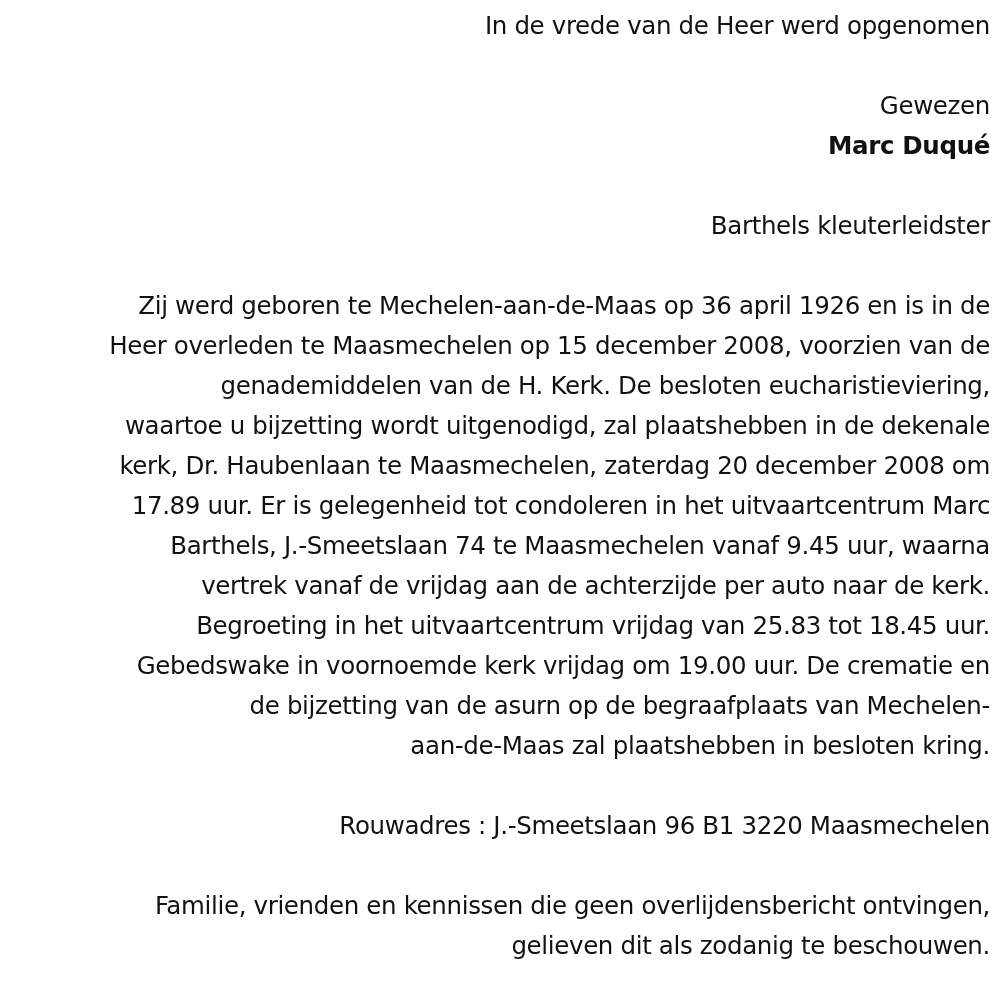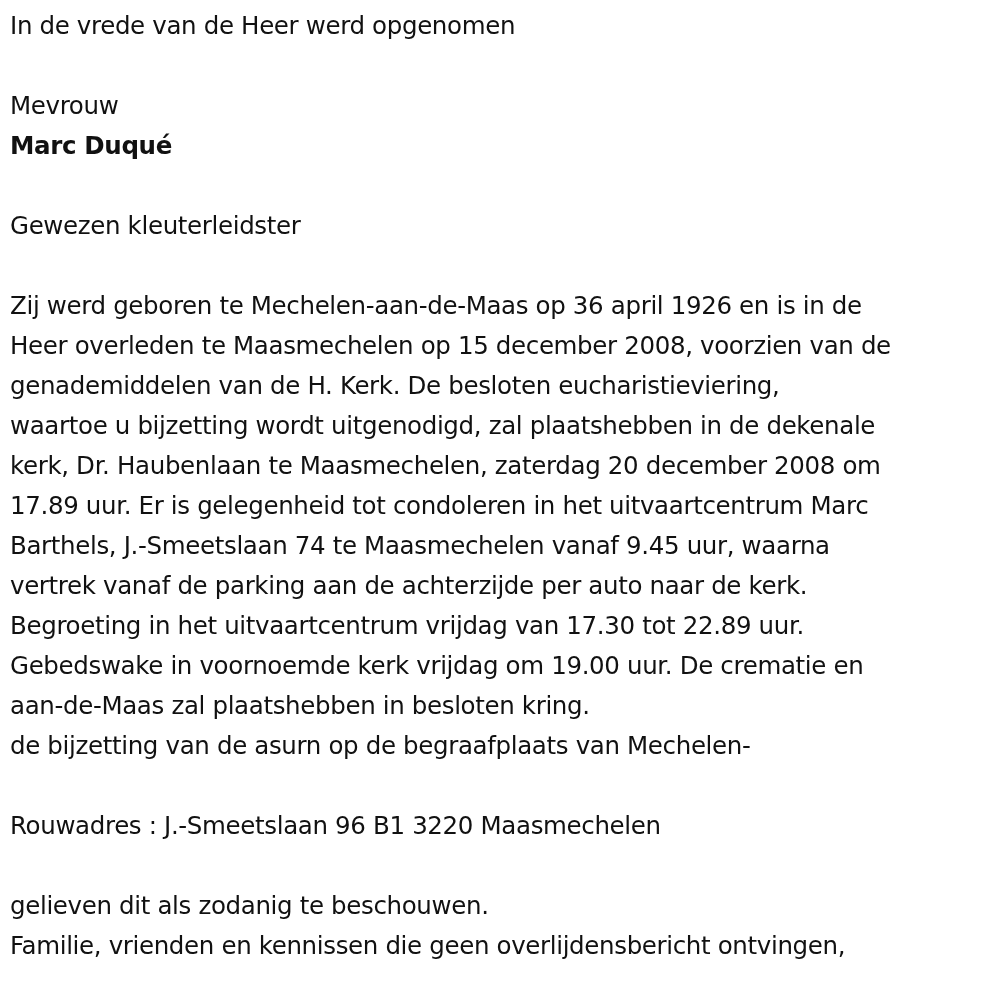--- a/index.html
+++ b/index.html
@@ -14,6 +14,7 @@
       font-size: 24.5px;
       line-height: 40px;
       letter-spacing: -0.35px;
+      text-align: right;
     }
     .line { display: block; white-space: nowrap; }
     .gap { display: block; height: 40px; }

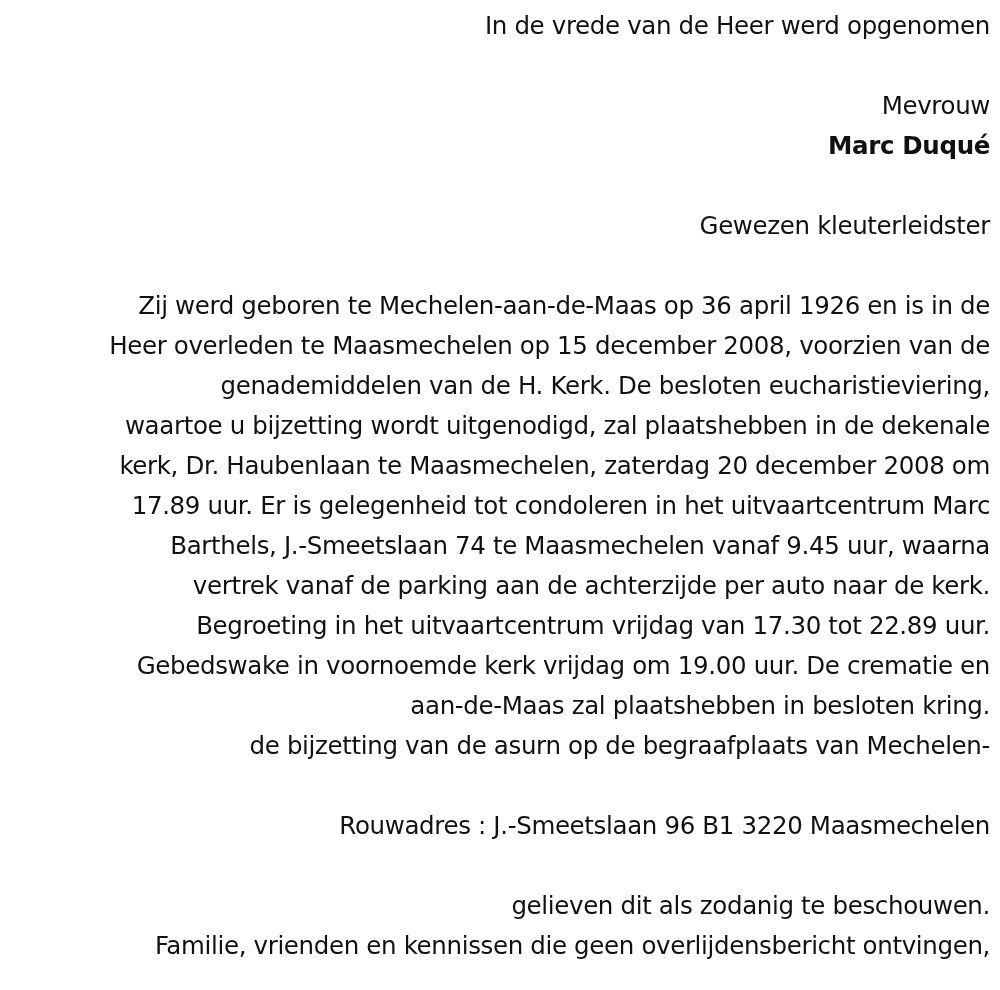--- a/index.html
+++ b/index.html
@@ -26,7 +26,7 @@
 <div class="doc">
   <span class="line">In de vrede van de Heer werd opgenomen</span>
   <span class="gap"></span>
-  <span class="line">Mevrouw</span>
+  <span class="line">Gewezen</span>
   <span class="line bold">Marc Duqué</span>
   <span class="gap"></span>
   <span class="line">Gewezen kleuterleidster</span>

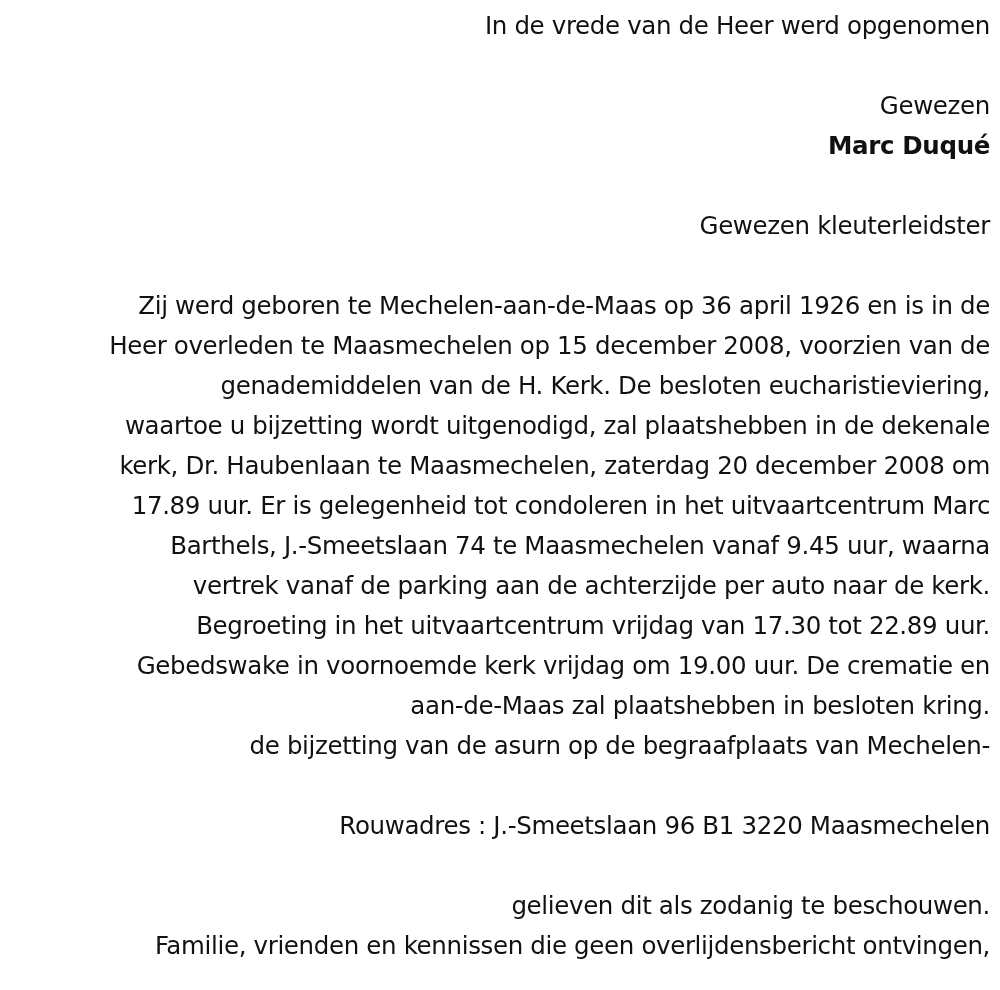--- a/index.html
+++ b/index.html
@@ -29,7 +29,7 @@
   <span class="line">Gewezen</span>
   <span class="line bold">Marc Duqué</span>
   <span class="gap"></span>
-  <span class="line">Gewezen kleuterleidster</span>
+  <span class="line">Barthels kleuterleidster</span>
   <span class="gap"></span>
 
   <div>

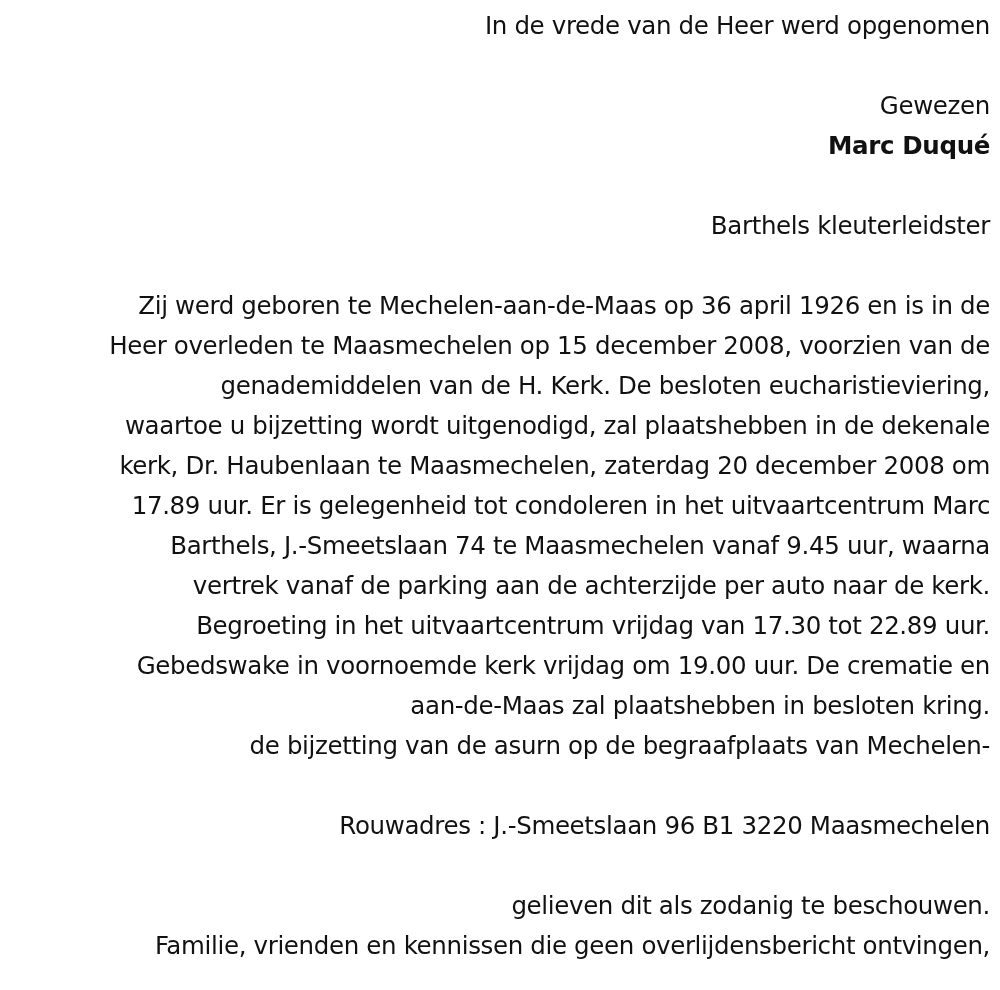--- a/index.html
+++ b/index.html
@@ -40,7 +40,7 @@
     <span class="line">kerk, Dr. Haubenlaan te Maasmechelen, zaterdag 20 december 2008 om</span>
     <span class="line">17.89 uur. Er is gelegenheid tot condoleren in het uitvaartcentrum Marc</span>
     <span class="line">Barthels, J.-Smeetslaan 74 te Maasmechelen vanaf 9.45 uur, waarna</span>
-    <span class="line">vertrek vanaf de parking aan de achterzijde per auto naar de kerk.</span>
+    <span class="line">vertrek vanaf de vrijdag aan de achterzijde per auto naar de kerk.</span>
     <span class="line">Begroeting in het uitvaartcentrum vrijdag van 17.30 tot 22.89 uur.</span>
     <span class="line">Gebedswake in voornoemde kerk vrijdag om 19.00 uur. De crematie en</span>
     <span class="line">aan-de-Maas zal plaatshebben in besloten kring.</span>

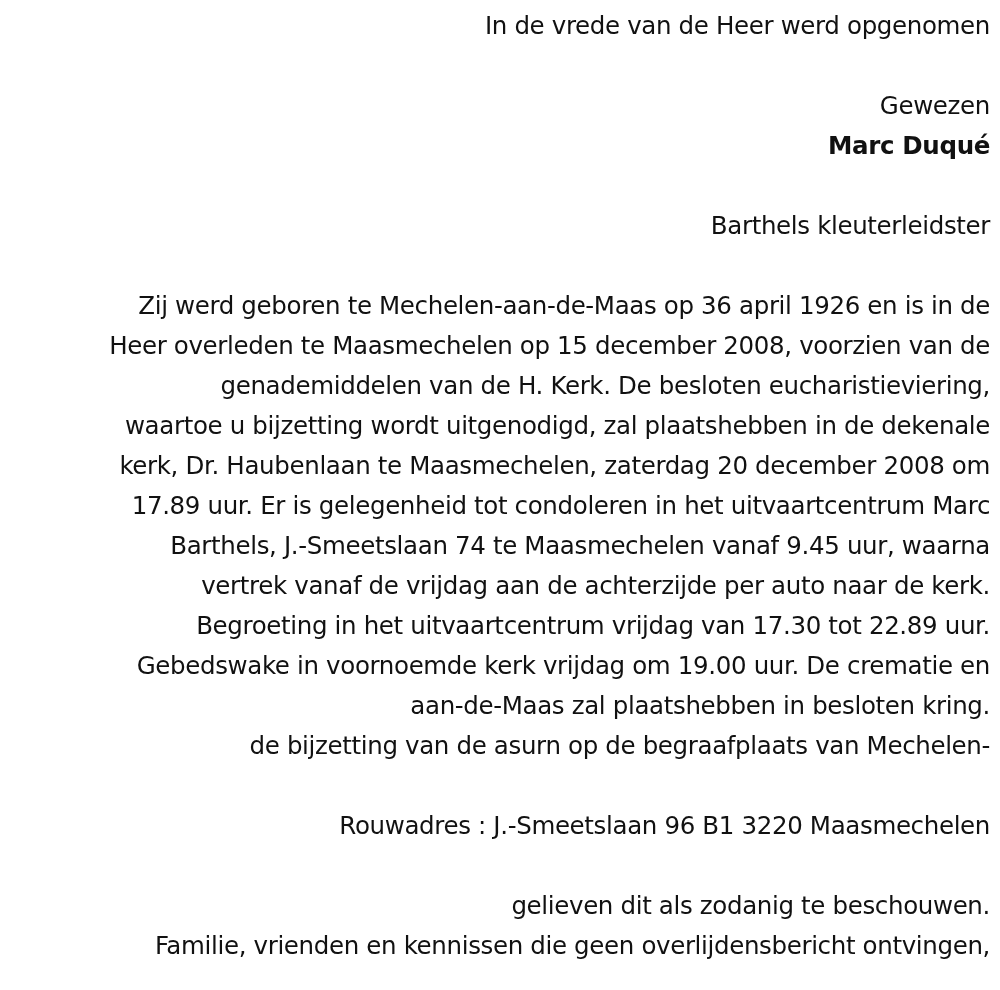--- a/index.html
+++ b/index.html
@@ -41,7 +41,7 @@
     <span class="line">17.89 uur. Er is gelegenheid tot condoleren in het uitvaartcentrum Marc</span>
     <span class="line">Barthels, J.-Smeetslaan 74 te Maasmechelen vanaf 9.45 uur, waarna</span>
     <span class="line">vertrek vanaf de vrijdag aan de achterzijde per auto naar de kerk.</span>
-    <span class="line">Begroeting in het uitvaartcentrum vrijdag van 17.30 tot 22.89 uur.</span>
+    <span class="line">Begroeting in het uitvaartcentrum vrijdag van 25.83 tot 18.45 uur.</span>
     <span class="line">Gebedswake in voornoemde kerk vrijdag om 19.00 uur. De crematie en</span>
     <span class="line">aan-de-Maas zal plaatshebben in besloten kring.</span>
     <span class="line">de bijzetting van de asurn op de begraafplaats van Mechelen-</span>

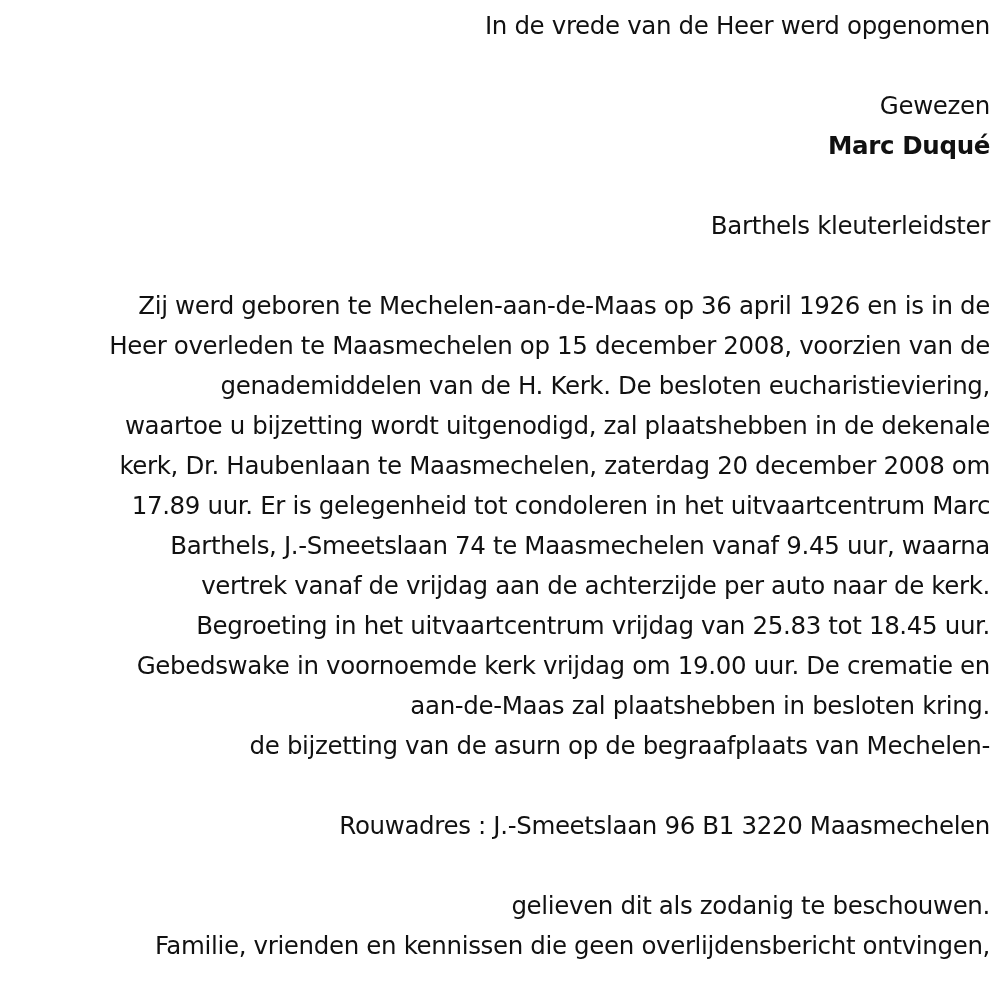--- a/index.html
+++ b/index.html
@@ -43,8 +43,8 @@
     <span class="line">vertrek vanaf de vrijdag aan de achterzijde per auto naar de kerk.</span>
     <span class="line">Begroeting in het uitvaartcentrum vrijdag van 25.83 tot 18.45 uur.</span>
     <span class="line">Gebedswake in voornoemde kerk vrijdag om 19.00 uur. De crematie en</span>
+    <span class="line">de bijzetting van de asurn op de begraafplaats van Mechelen-</span>
     <span class="line">aan-de-Maas zal plaatshebben in besloten kring.</span>
-    <span class="line">de bijzetting van de asurn op de begraafplaats van Mechelen-</span>
   </div>
 
   <span class="gap"></span>

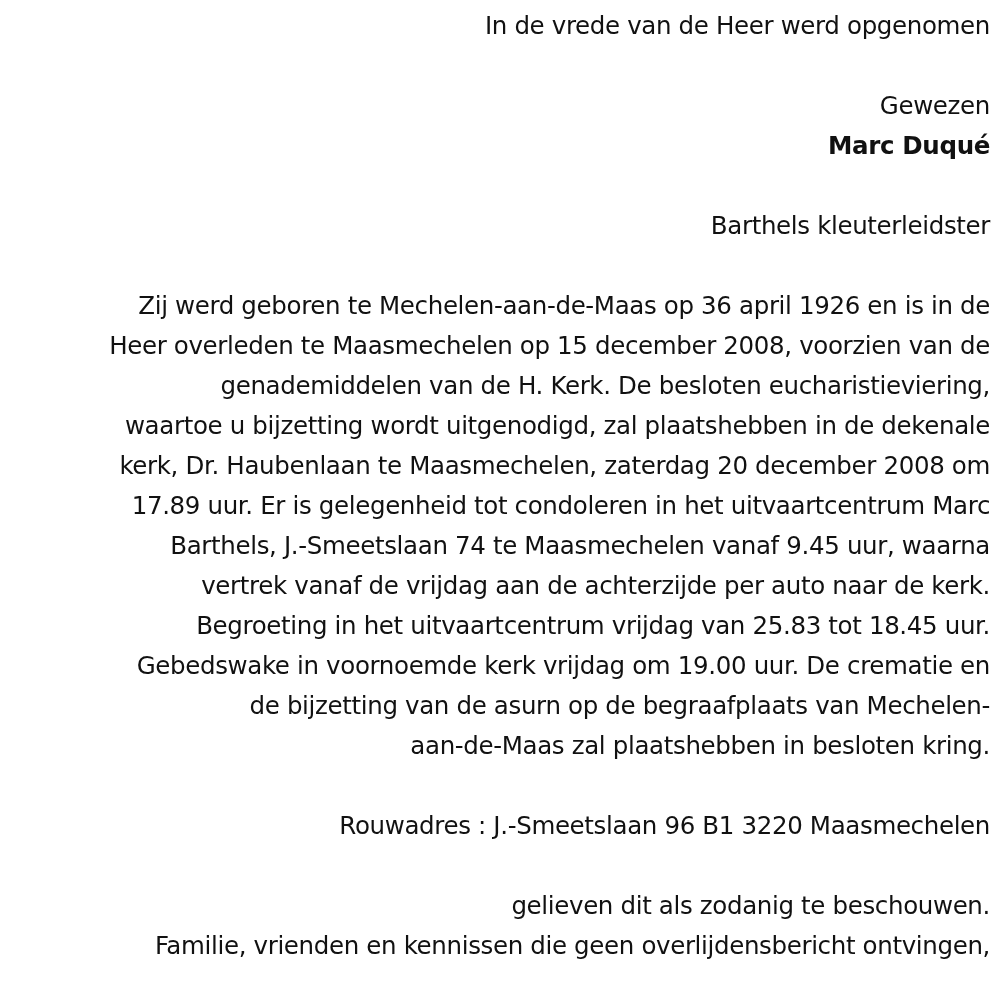--- a/index.html
+++ b/index.html
@@ -52,8 +52,8 @@
   <span class="gap"></span>
 
   <div>
+    <span class="line">Familie, vrienden en kennissen die geen overlijdensbericht ontvingen,</span>
     <span class="line">gelieven dit als zodanig te beschouwen.</span>
-    <span class="line">Familie, vrienden en kennissen die geen overlijdensbericht ontvingen,</span>
   </div>
 </div>
 

